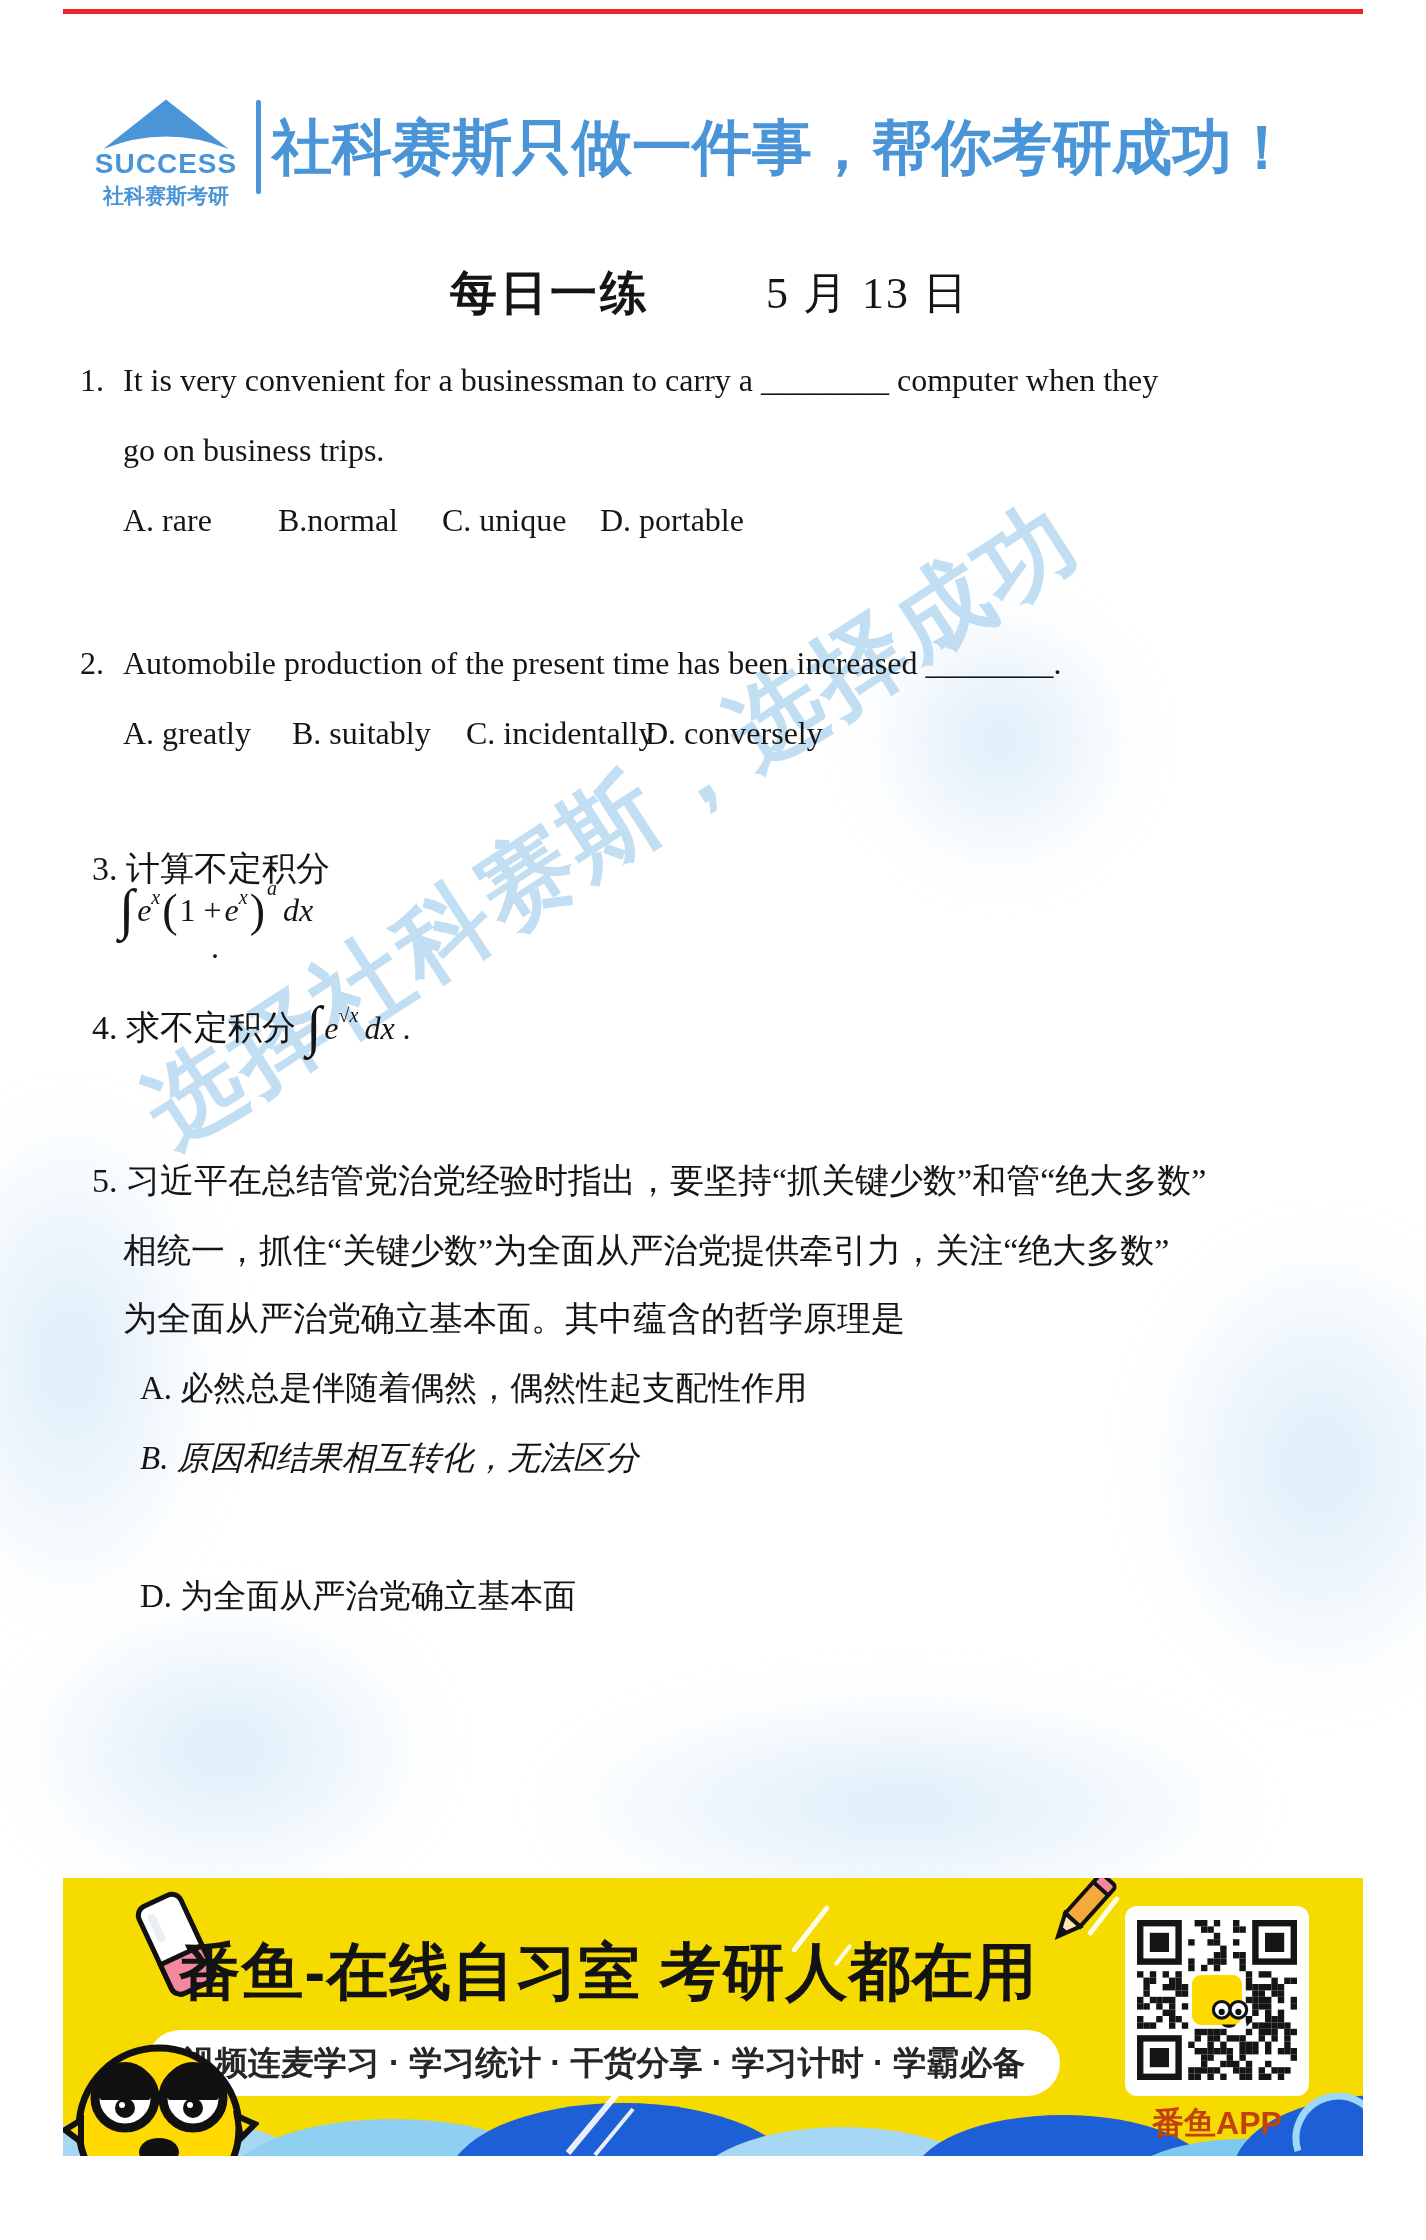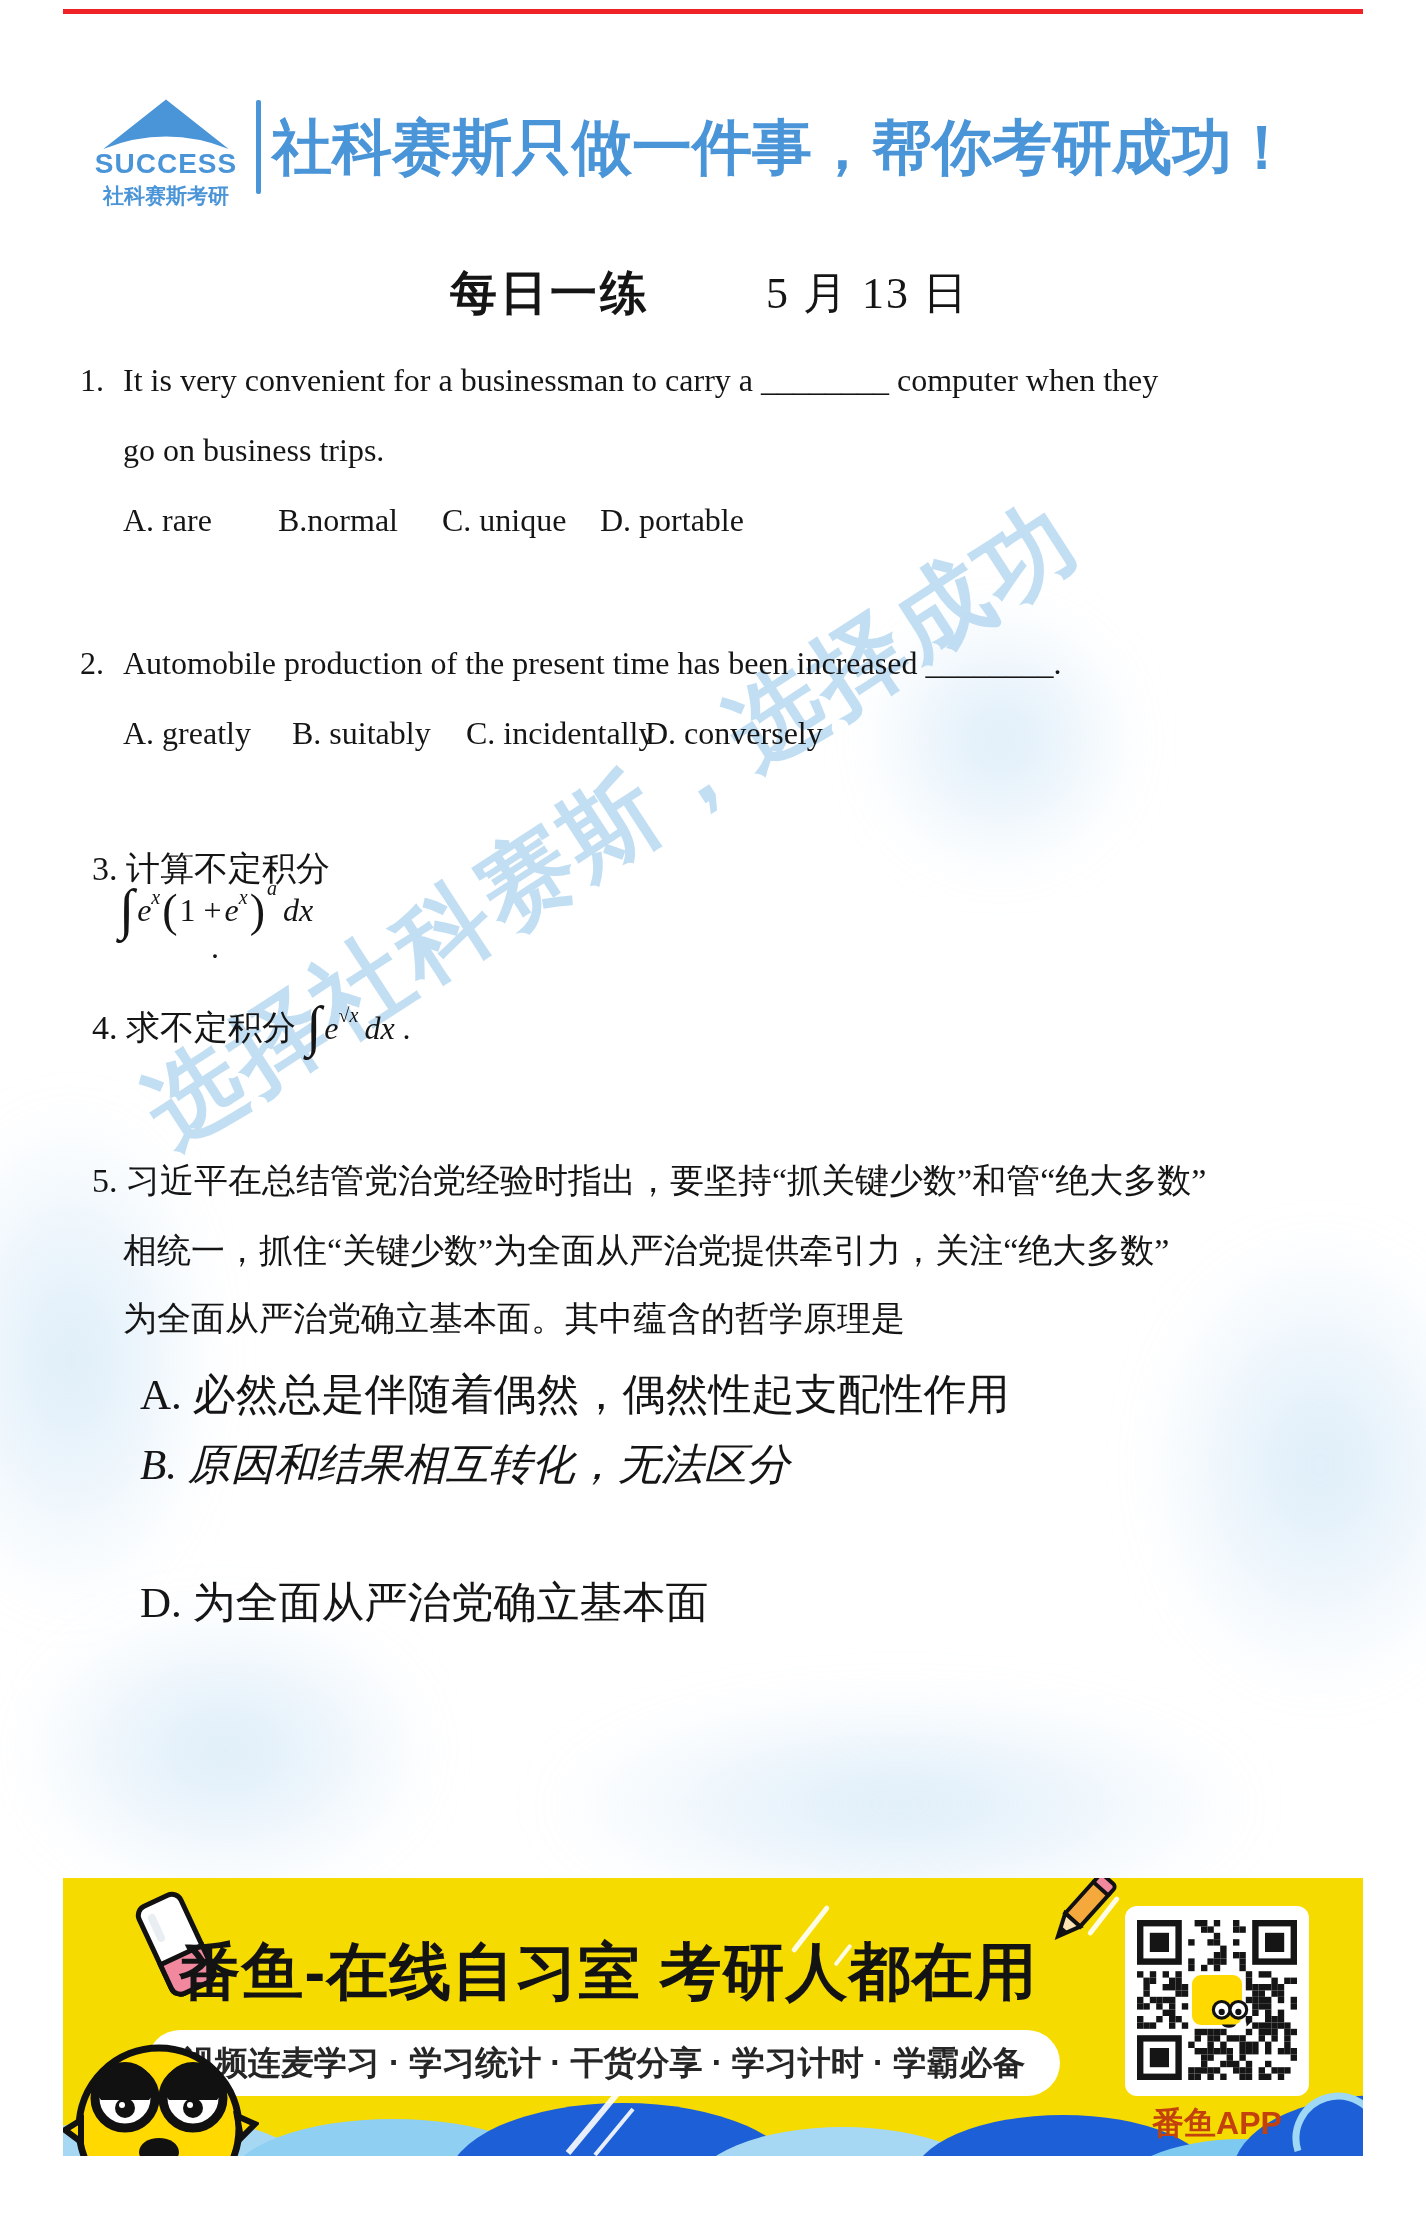--- a/index.html
+++ b/index.html
@@ -30,7 +30,7 @@
   .q-line{position:absolute;font-size:32px;white-space:nowrap;z-index:2;text-align:right;}
   .q-cn{font-size:34px;}
   .opt{position:absolute;font-size:32px;white-space:nowrap;z-index:2;}
-  .opt-cn{font-size:43px;}
+  .opt-cn{font-size:33px;}
 
   
   .q-math{position:absolute;font-size:34px;white-space:nowrap;z-index:2;display:flex;align-items:center;}

